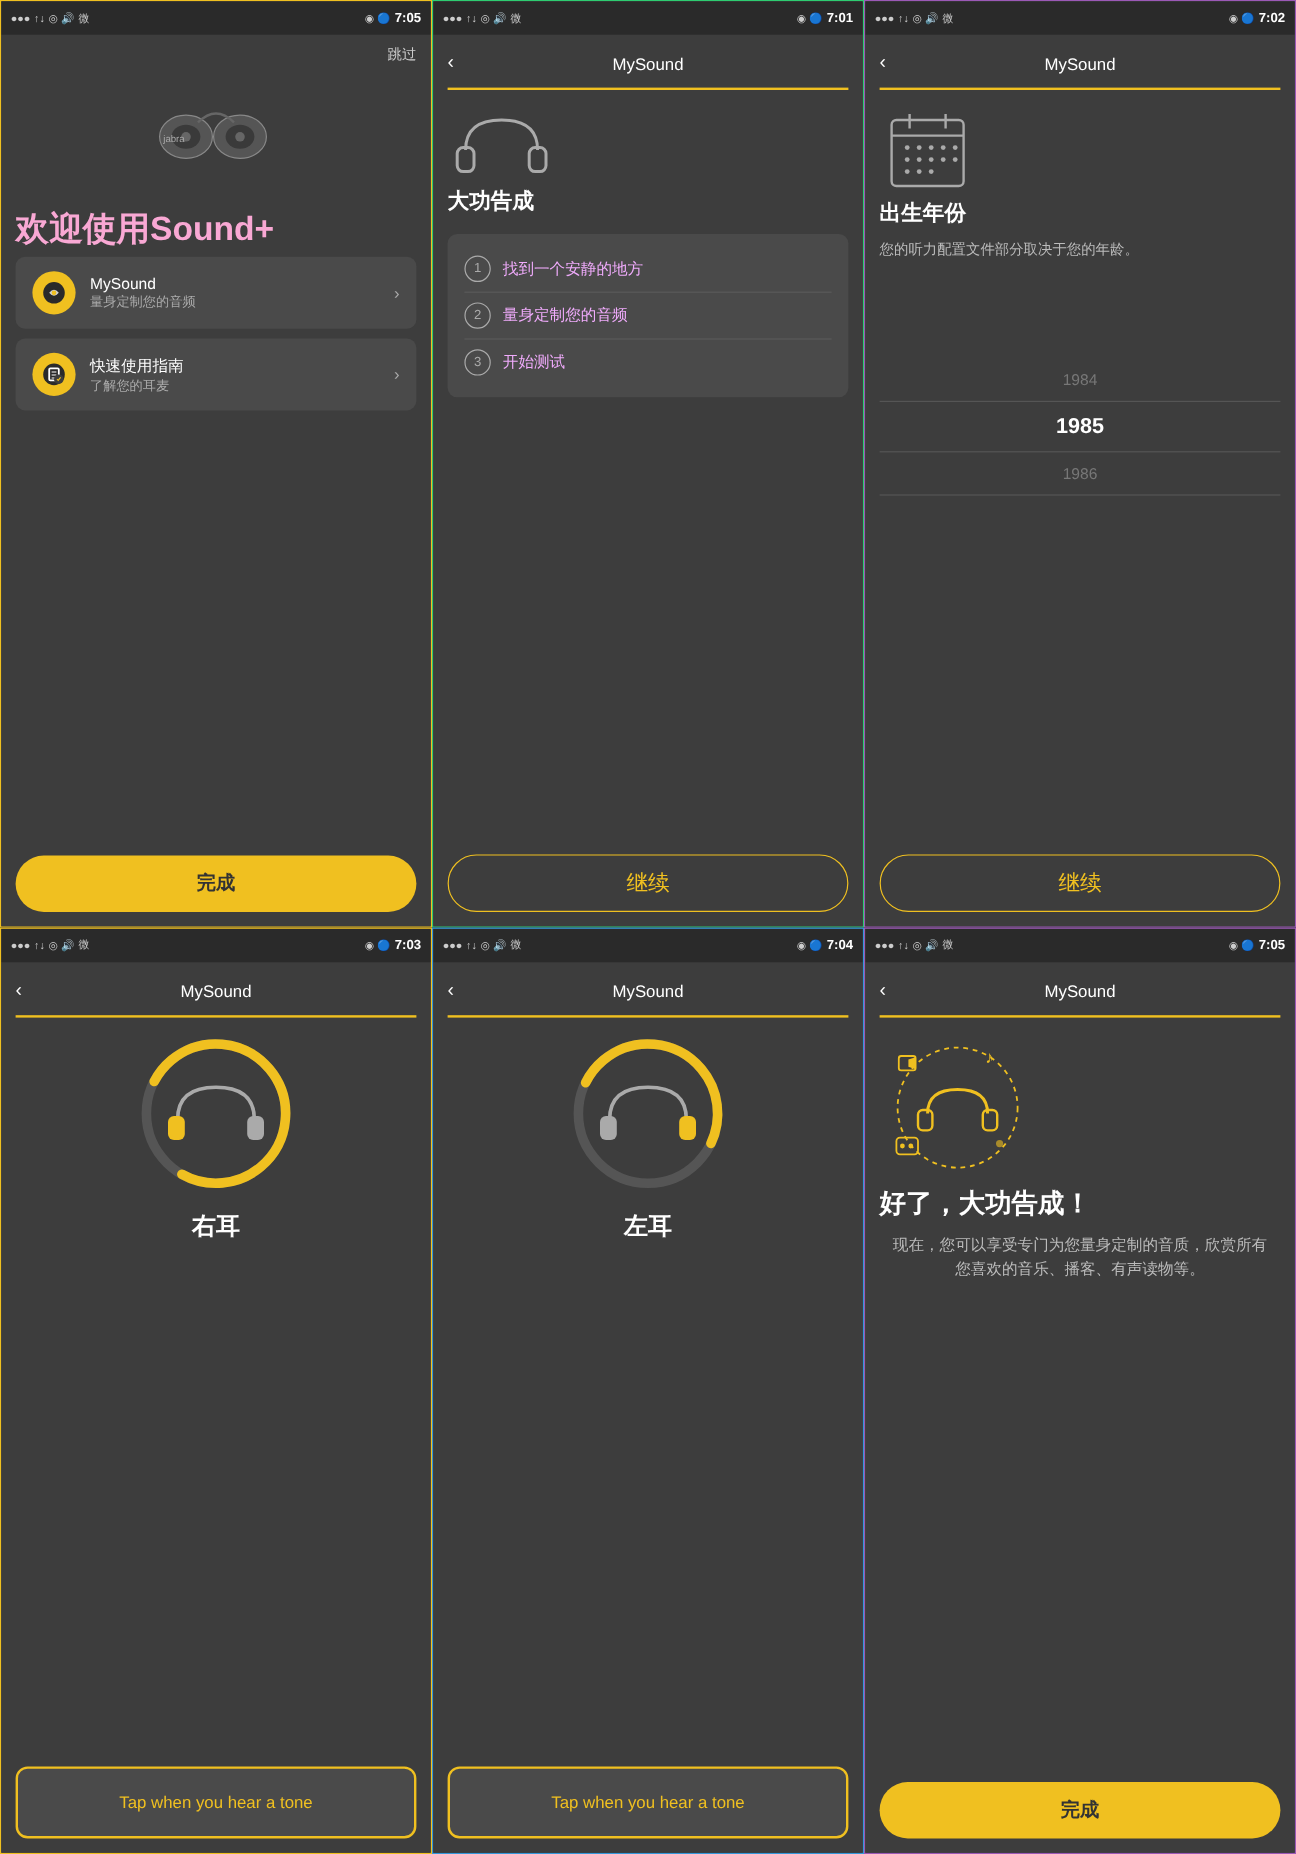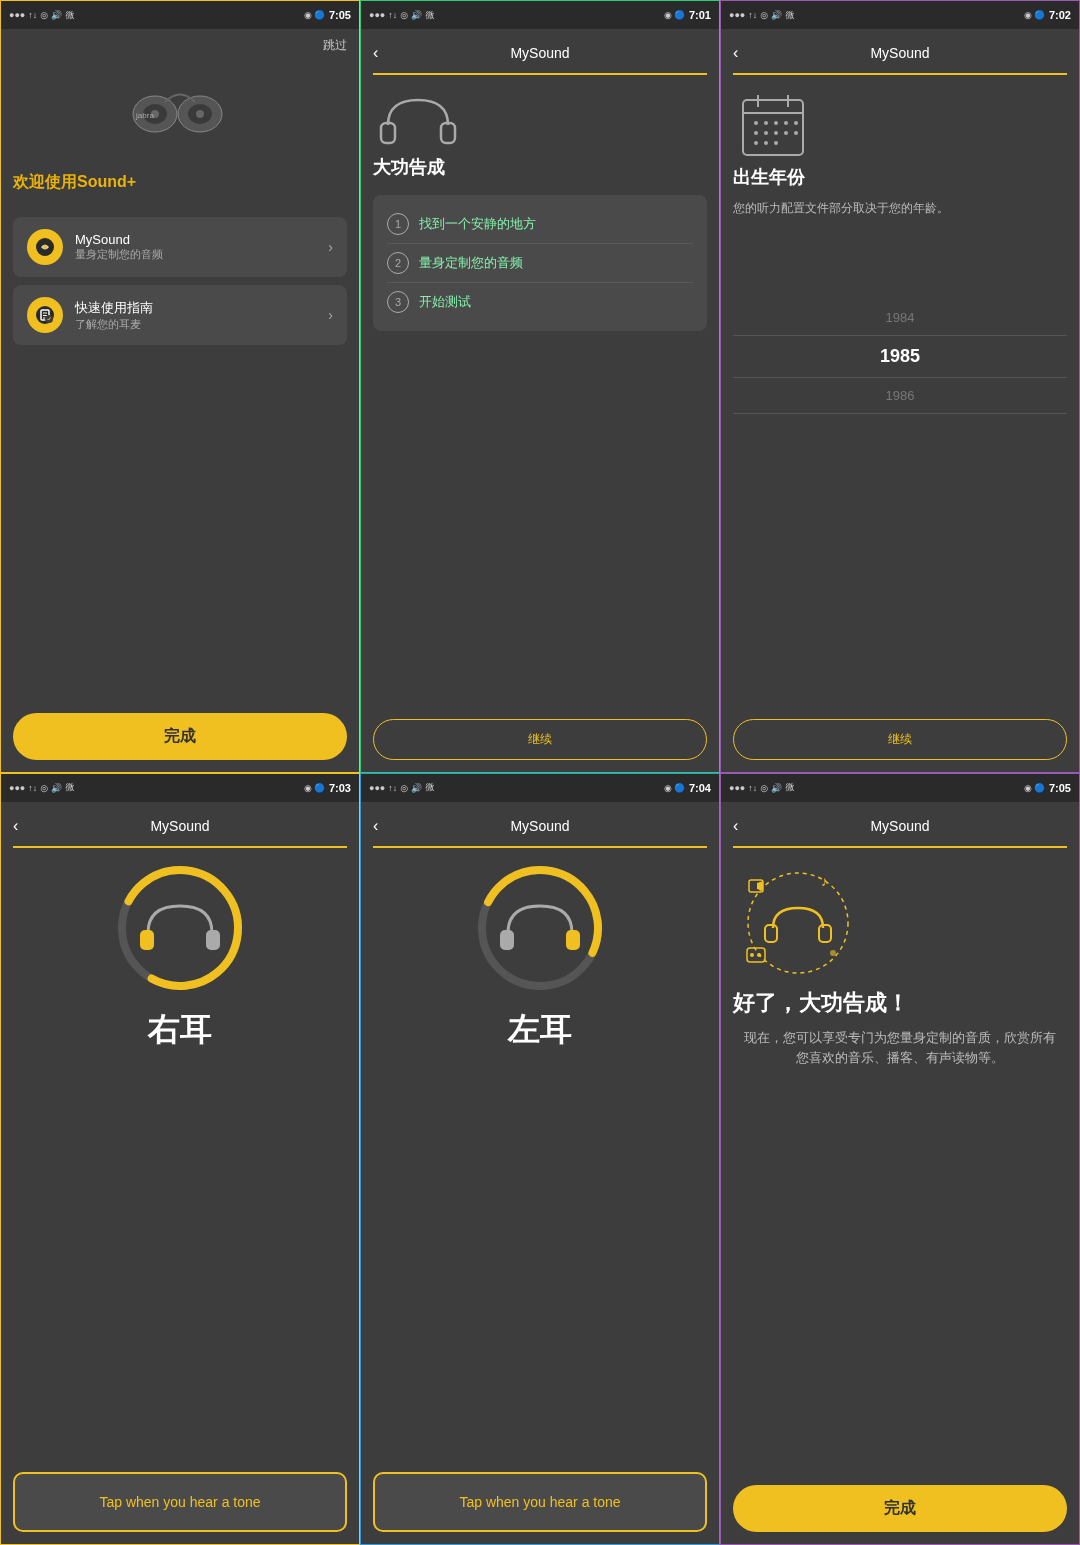--- a/index.html
+++ b/index.html
@@ -94,10 +94,10 @@
       position: relative;
     }
     .cell-1 .welcome-title {
-      font-size: 16px;
-      color: #eab308;
-      font-weight: bold;
-      margin-bottom: 24px;
+      font-size: 28px;
+      color: #f9a8d4;
+      font-weight: bold;
+      margin-bottom: 4px;
       text-align: center;
     }
     .menu-item {

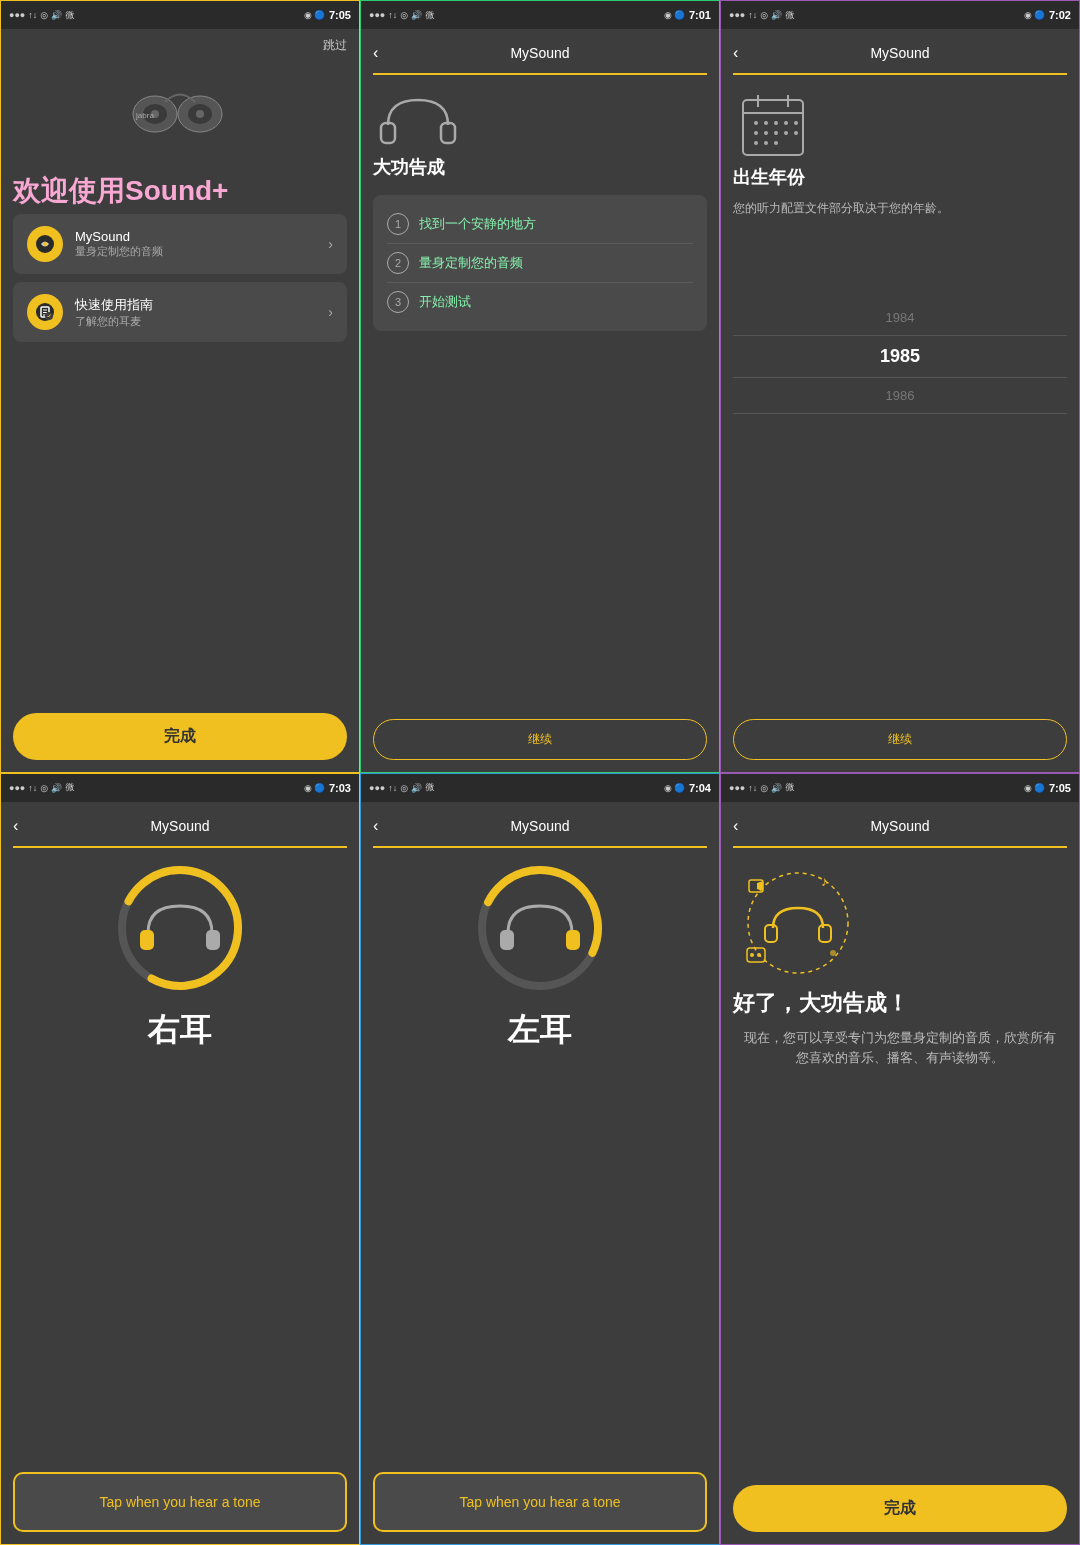--- a/index.html
+++ b/index.html
@@ -172,7 +172,7 @@
       margin-right: 10px;
       flex-shrink: 0;
     }
-    .step-text { font-size: 13px; color: #86efac; }
+    .step-text { font-size: 13px; color: #f0abfc; }
 
     .continue-btn {
       width: 100%;

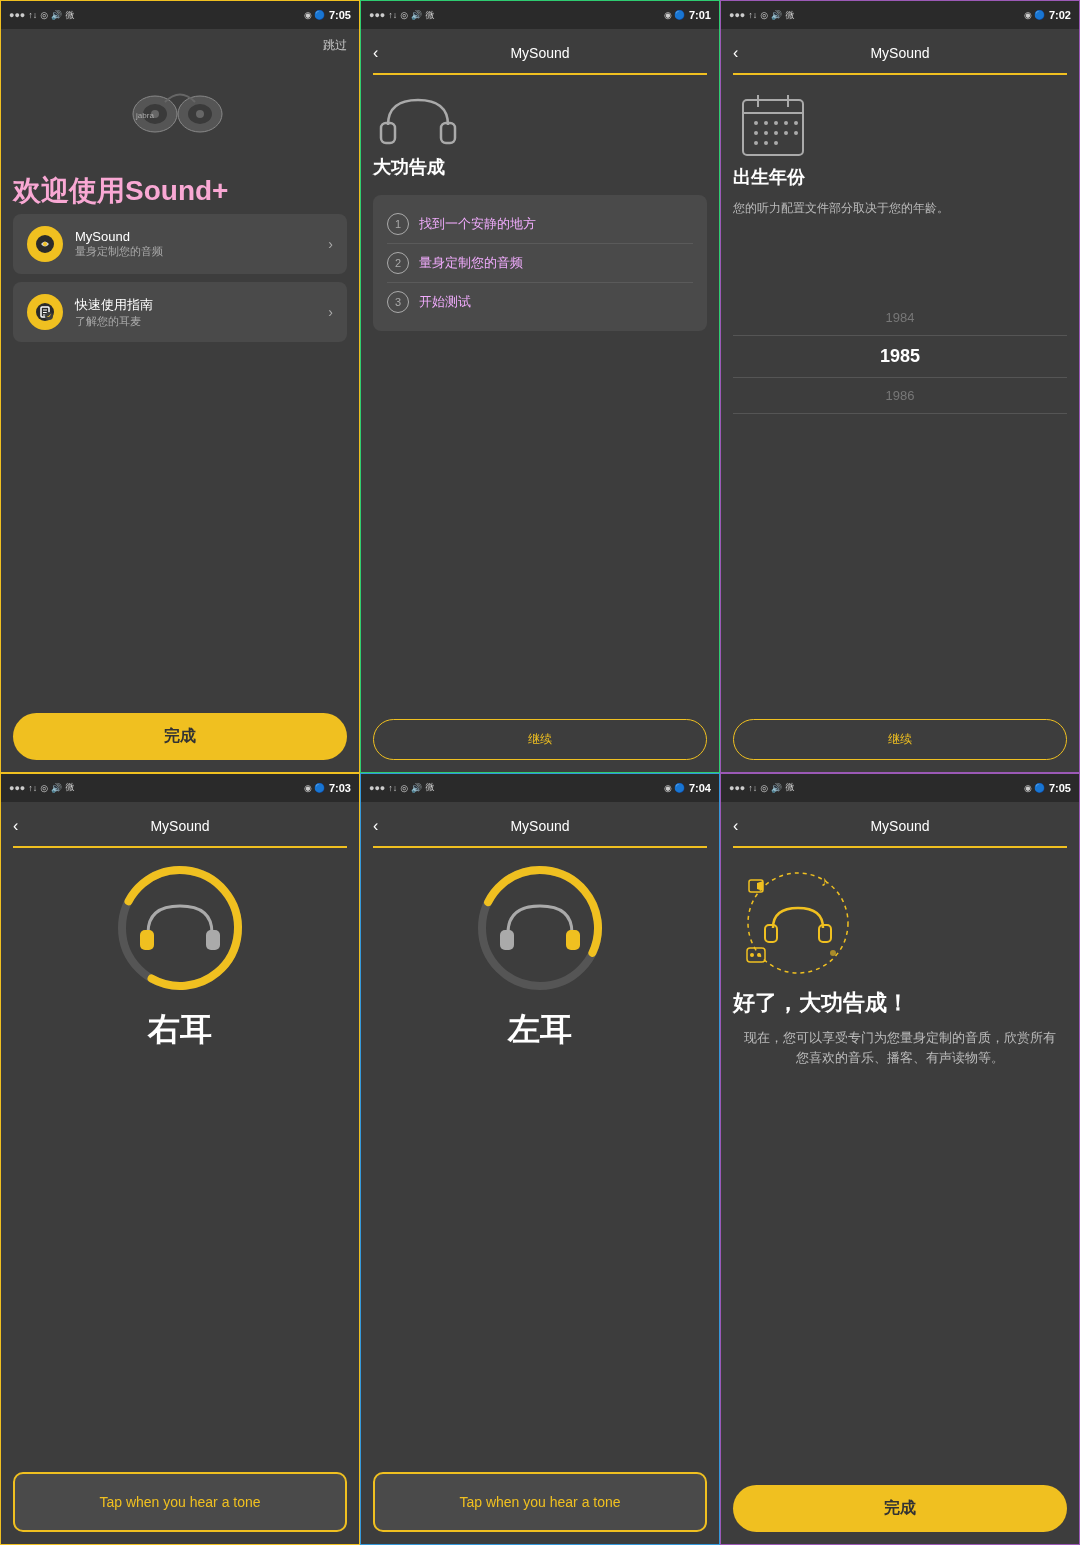--- a/index.html
+++ b/index.html
@@ -180,7 +180,7 @@
       border: 1.5px solid #f0c020;
       border-radius: 25px;
       padding: 11px;
-      font-size: 12px;
+      font-size: 18px;
       color: #f0c020;
       cursor: pointer;
       margin-top: auto;

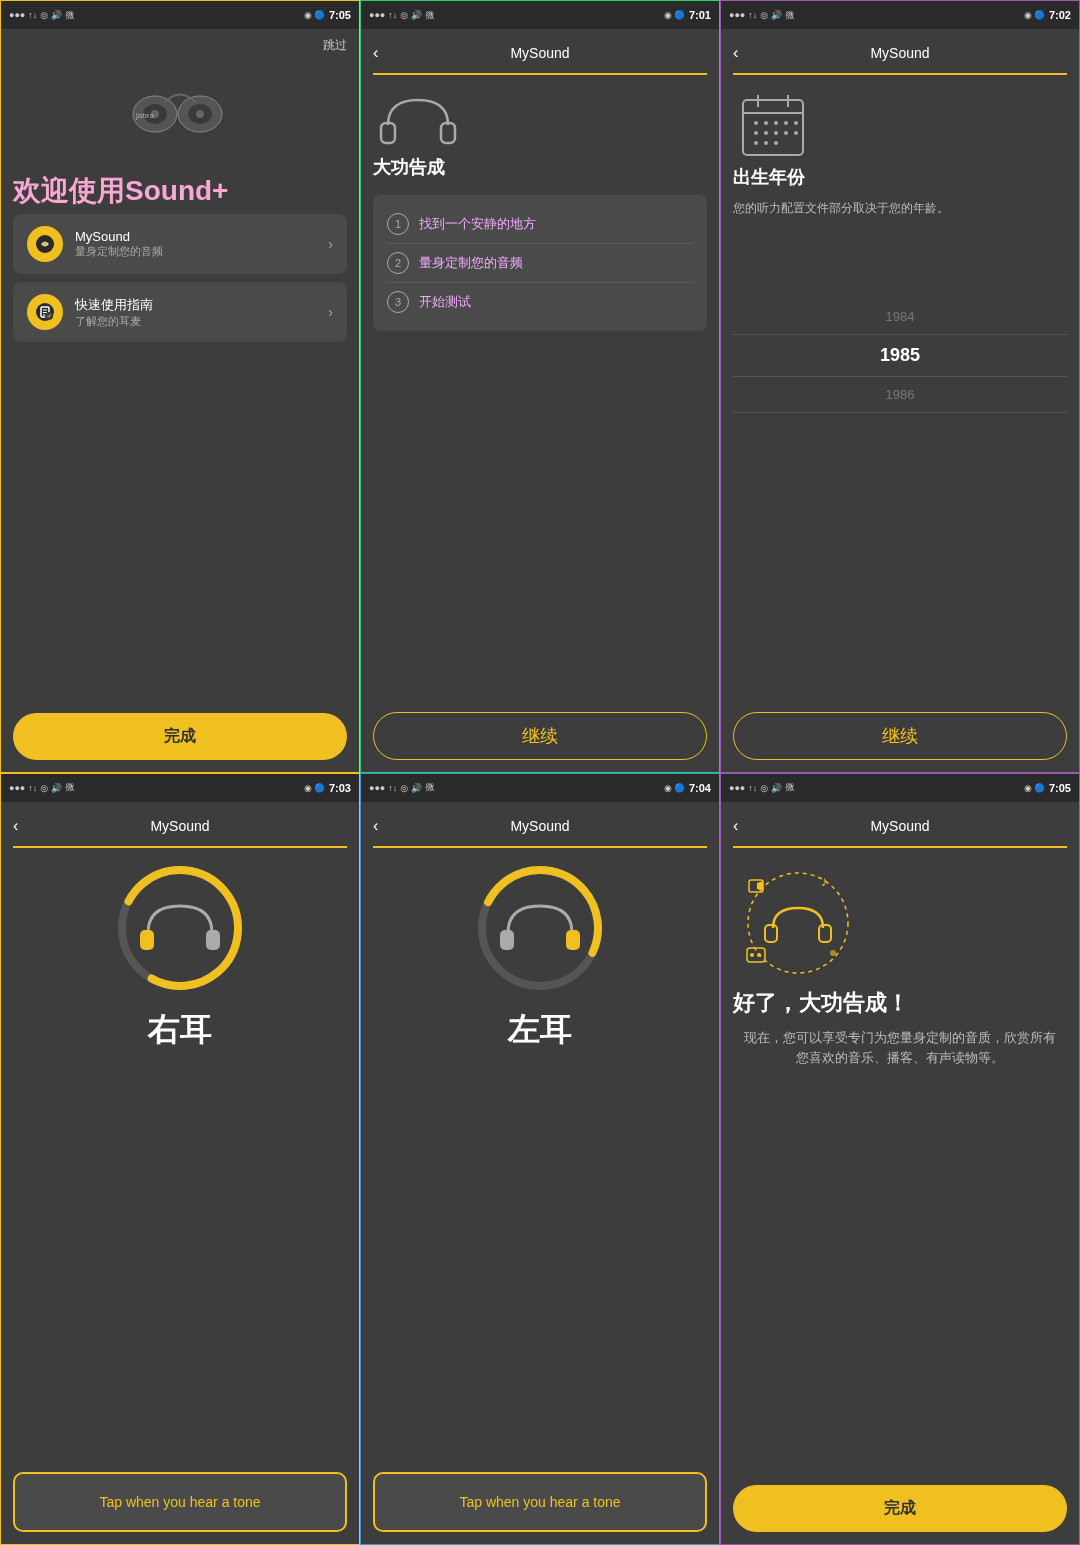--- a/index.html
+++ b/index.html
@@ -230,7 +230,7 @@
       width: 100%;
     }
     .ear-label {
-      font-size: 32px;
+      font-size: 20px;
       color: white;
       font-weight: bold;
       margin: 10px 0 15px;

